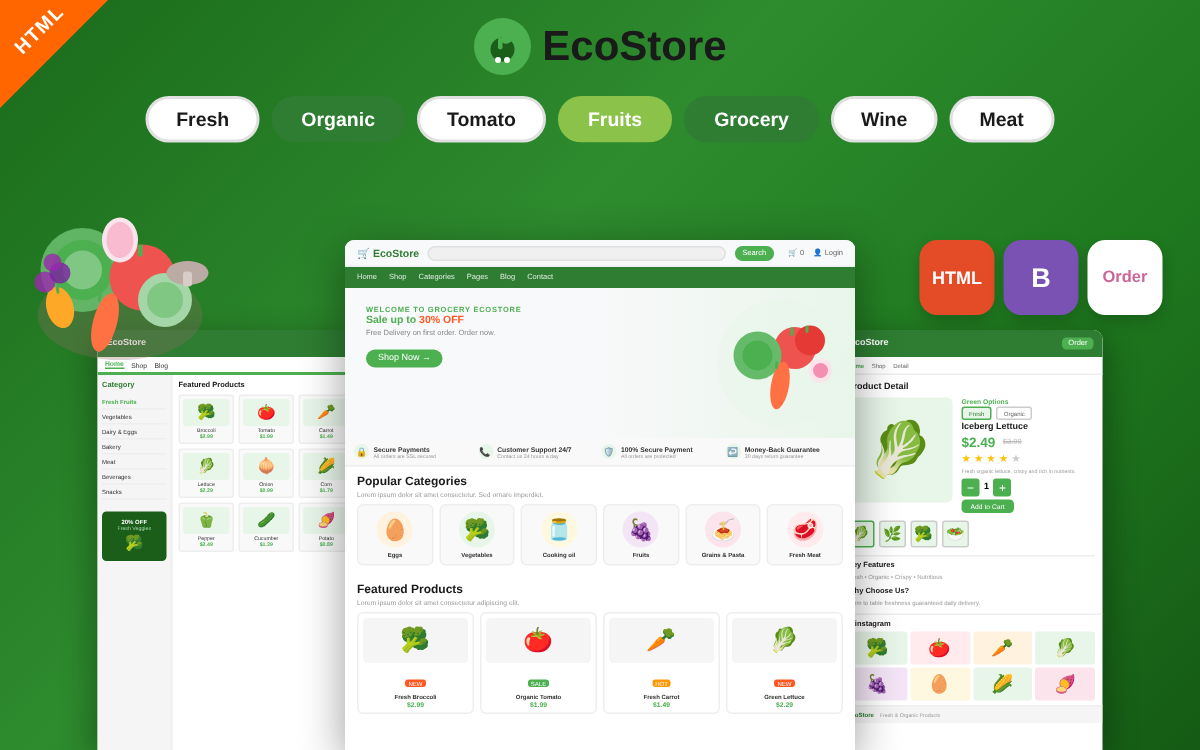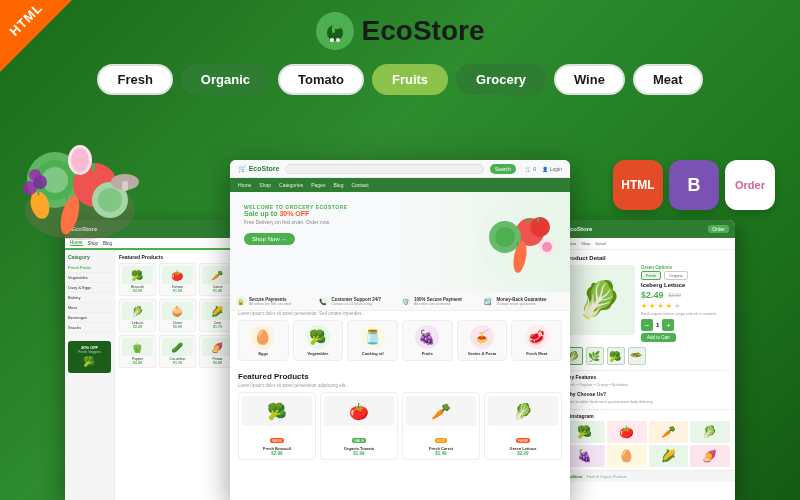--- a/index.html
+++ b/index.html
@@ -889,6 +889,7 @@
       </div>
     </div>
 
+    <div class="section-title">Popular Categories</div>
     <div class="section-subtitle">Lorem ipsum dolor sit amet consectetur. Sed ornare imperdiet.</div>
     <div class="categories-grid">
       <div class="category-item">

